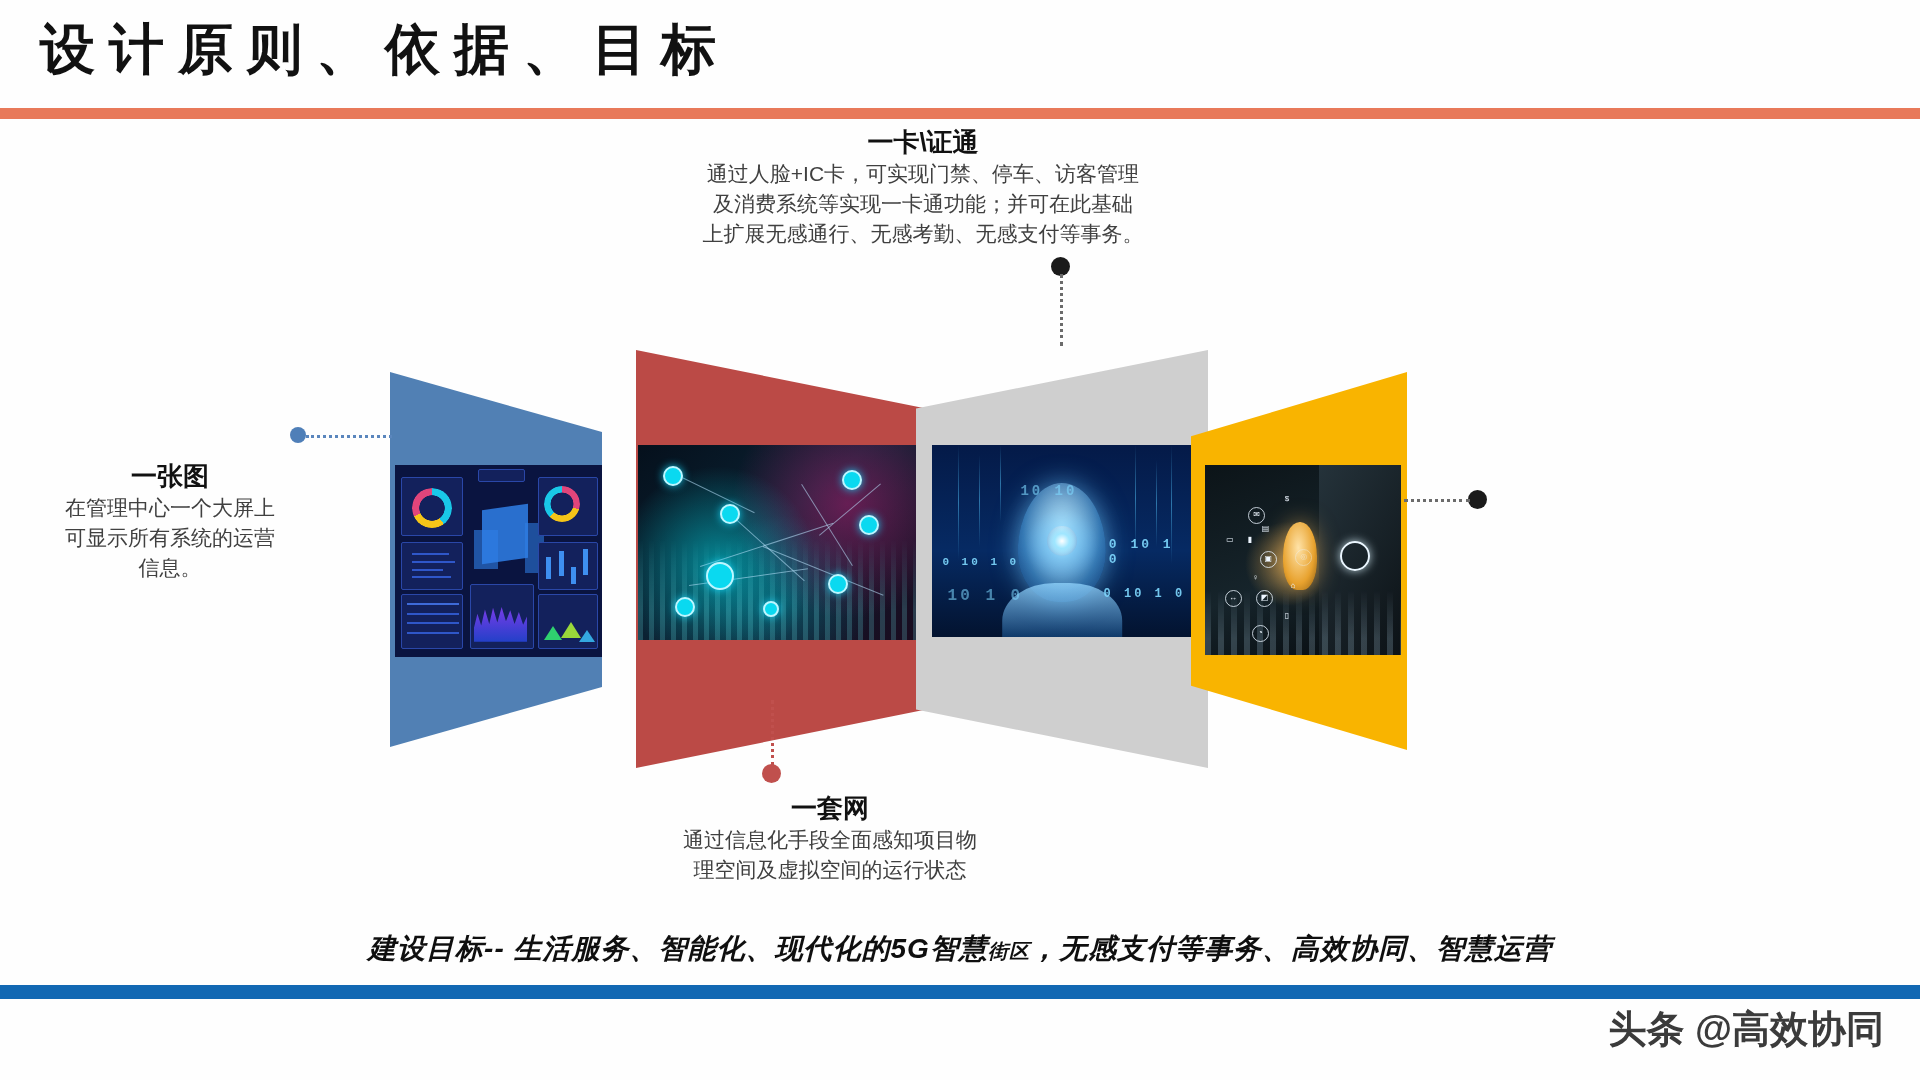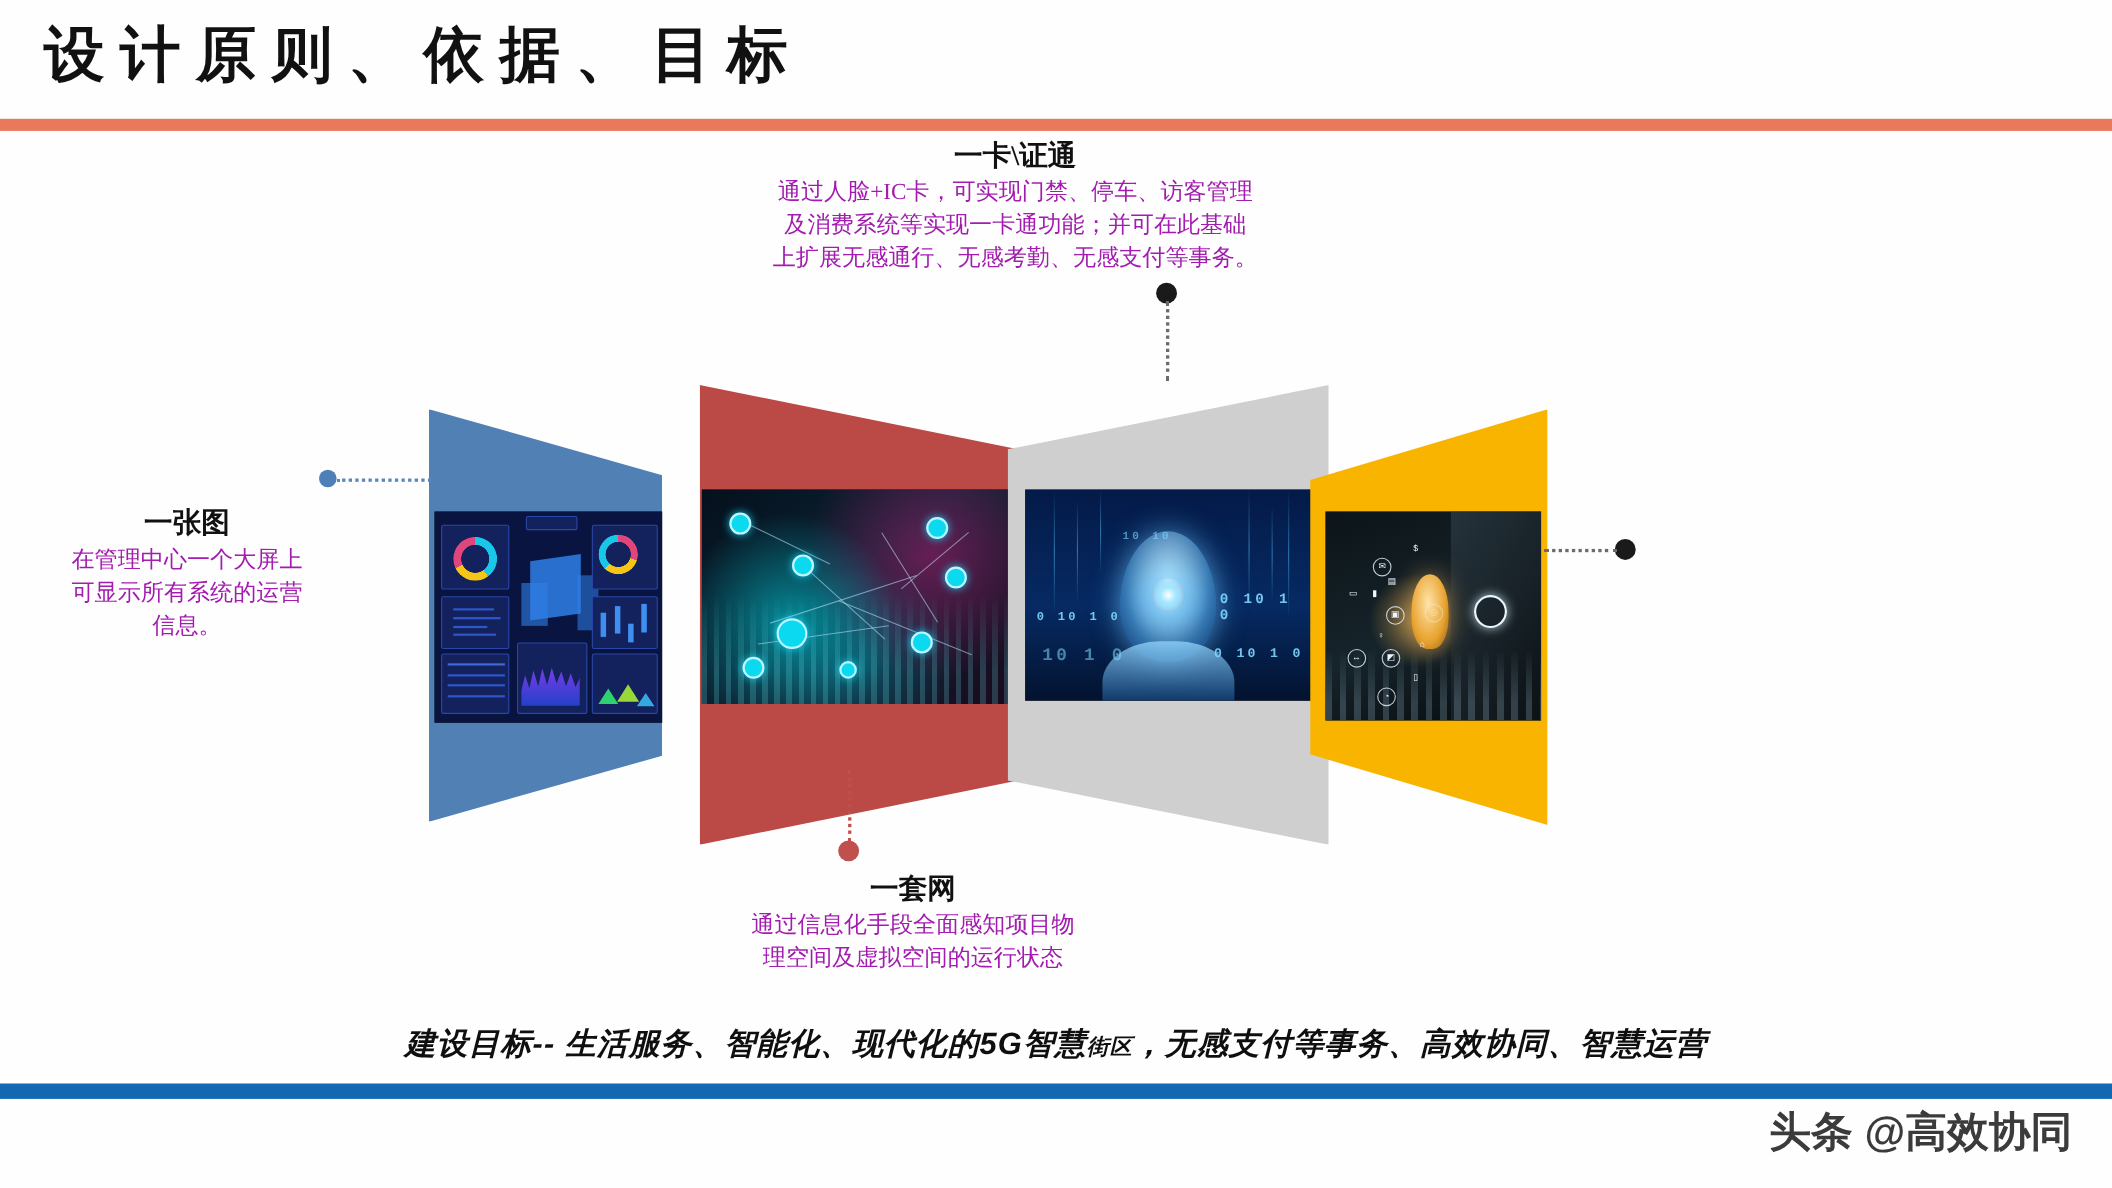--- a/index.html
+++ b/index.html
@@ -188,7 +188,7 @@
   }
 
   
-  .callout { position: absolute; font-family: Liberation Serif, serif; }
+  .callout { position: absolute; }
   .callout .c-title {
     font-size: 26px; font-weight: 700; color: #111; line-height: 1.25;
   }

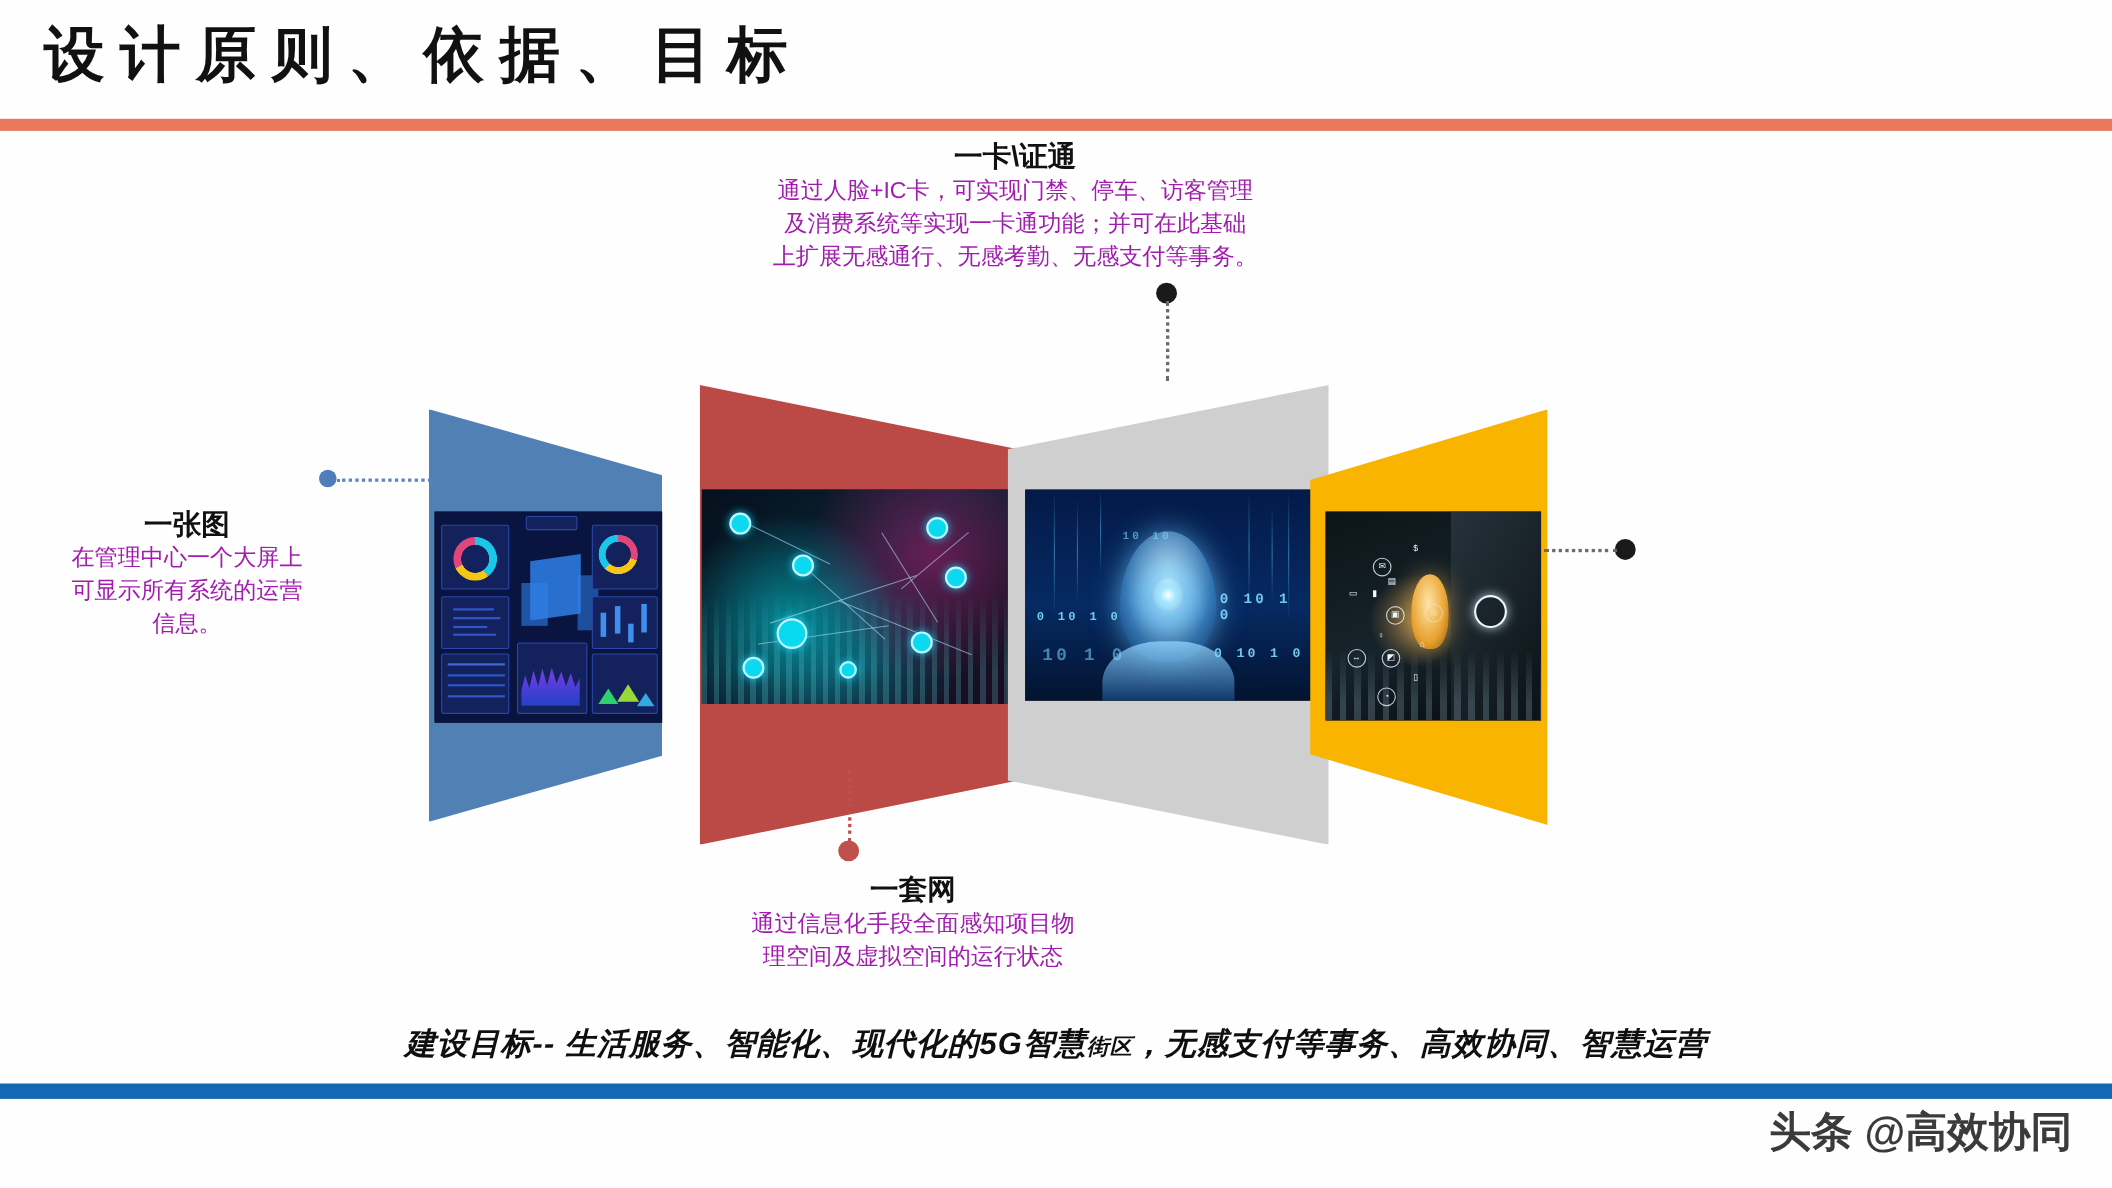--- a/index.html
+++ b/index.html
@@ -193,7 +193,7 @@
     font-size: 26px; font-weight: 700; color: #111; line-height: 1.25;
   }
   .callout .c-body {
-    font-size: 21px; color: #a21caf; line-height: 1.45; white-space: pre-line;
+    font-size: 21px; color: #404040; line-height: 1.45; white-space: pre-line;
   }
 
   #callout-top { left: 658px; top: 126px; width: 530px; text-align: center; }

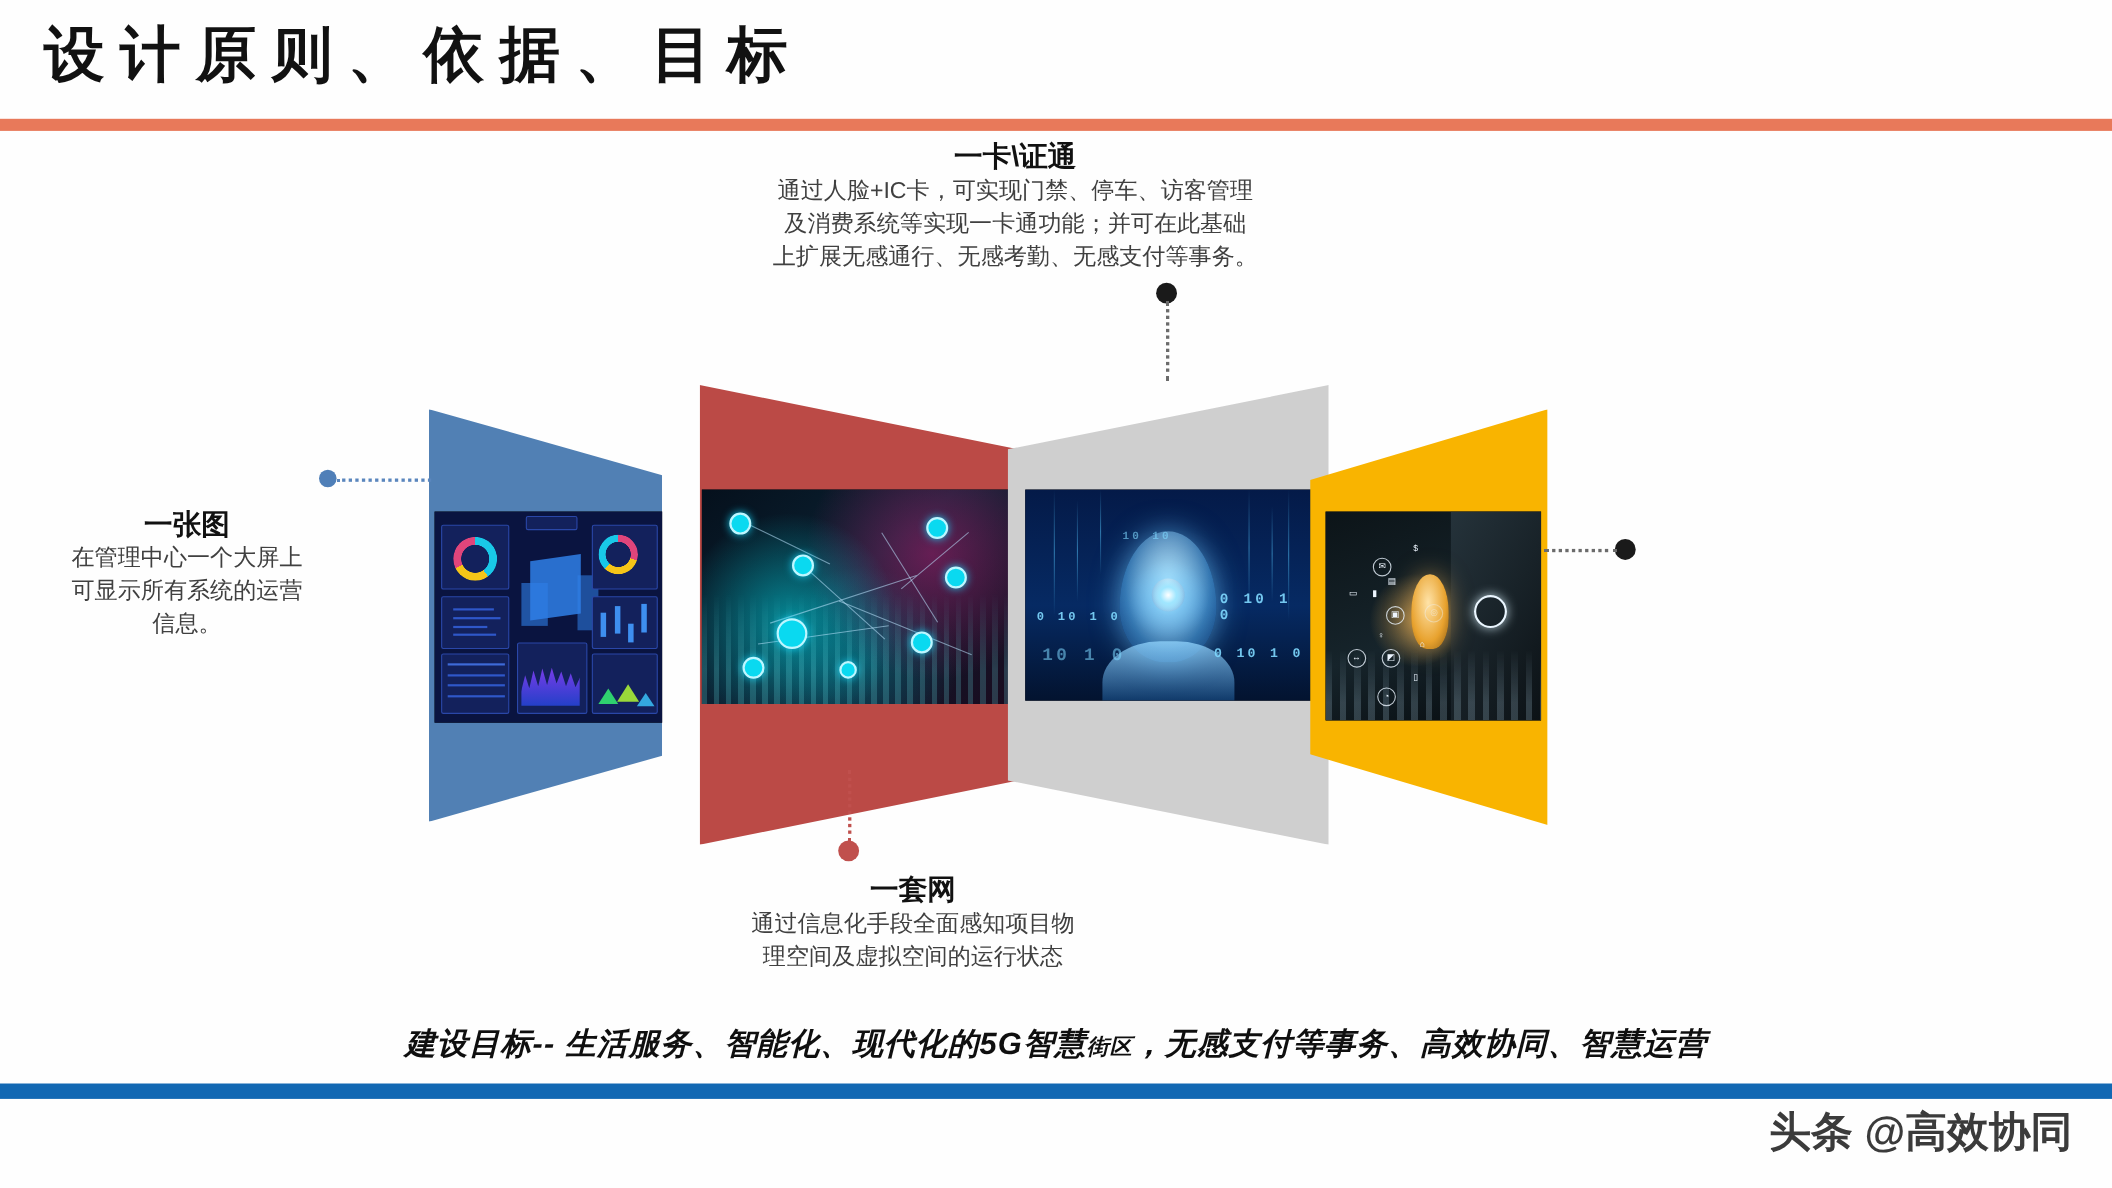--- a/index.html
+++ b/index.html
@@ -324,7 +324,7 @@
           <div class="bin" style="left:68%;top:48%;font-size:13px">0 10 1 0</div>
           <div class="bin" style="left:66%;top:74%;font-size:12px">0 10 1 0</div>
           <div class="bin" style="left:6%;top:74%;font-size:16px;opacity:.55">10 1 0</div>
-          <div class="bin" style="left:34%;top:20%;font-size:10px;opacity:.6">10 10</div>
+          <div class="bin" style="left:34%;top:20%;font-size:14px;opacity:.6">10 10</div>
         </div>
       </div>
     </div>

